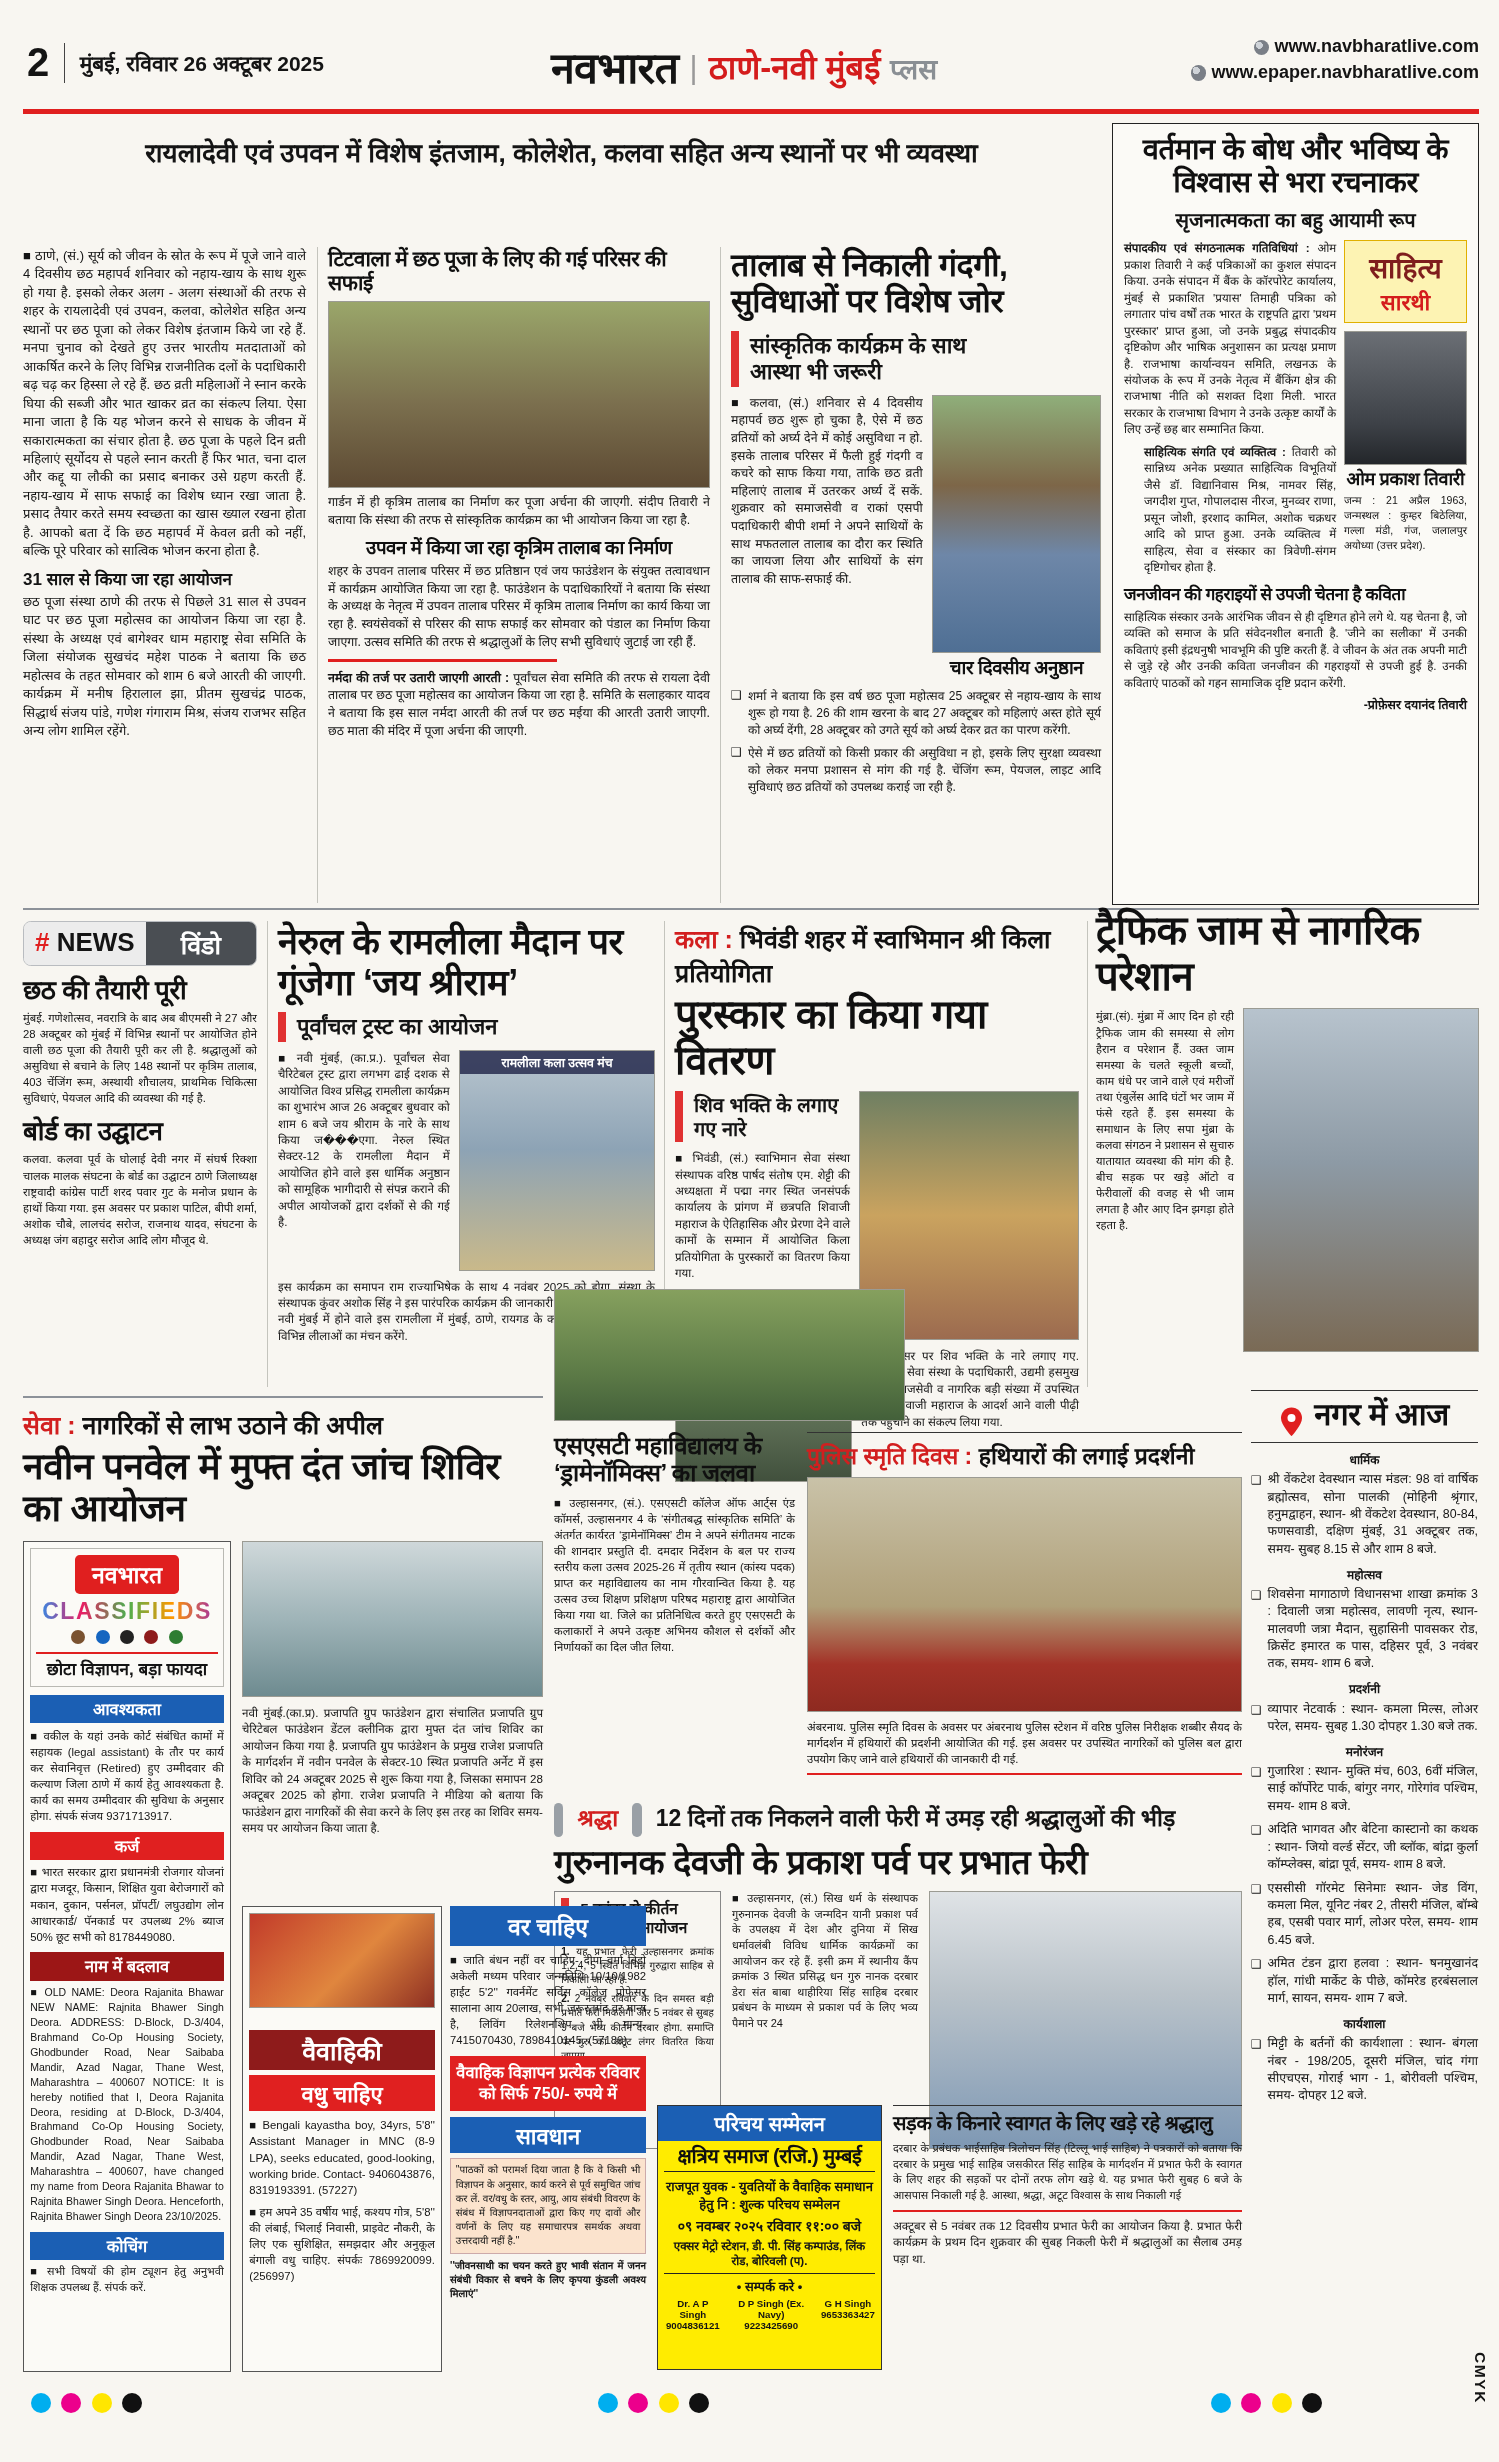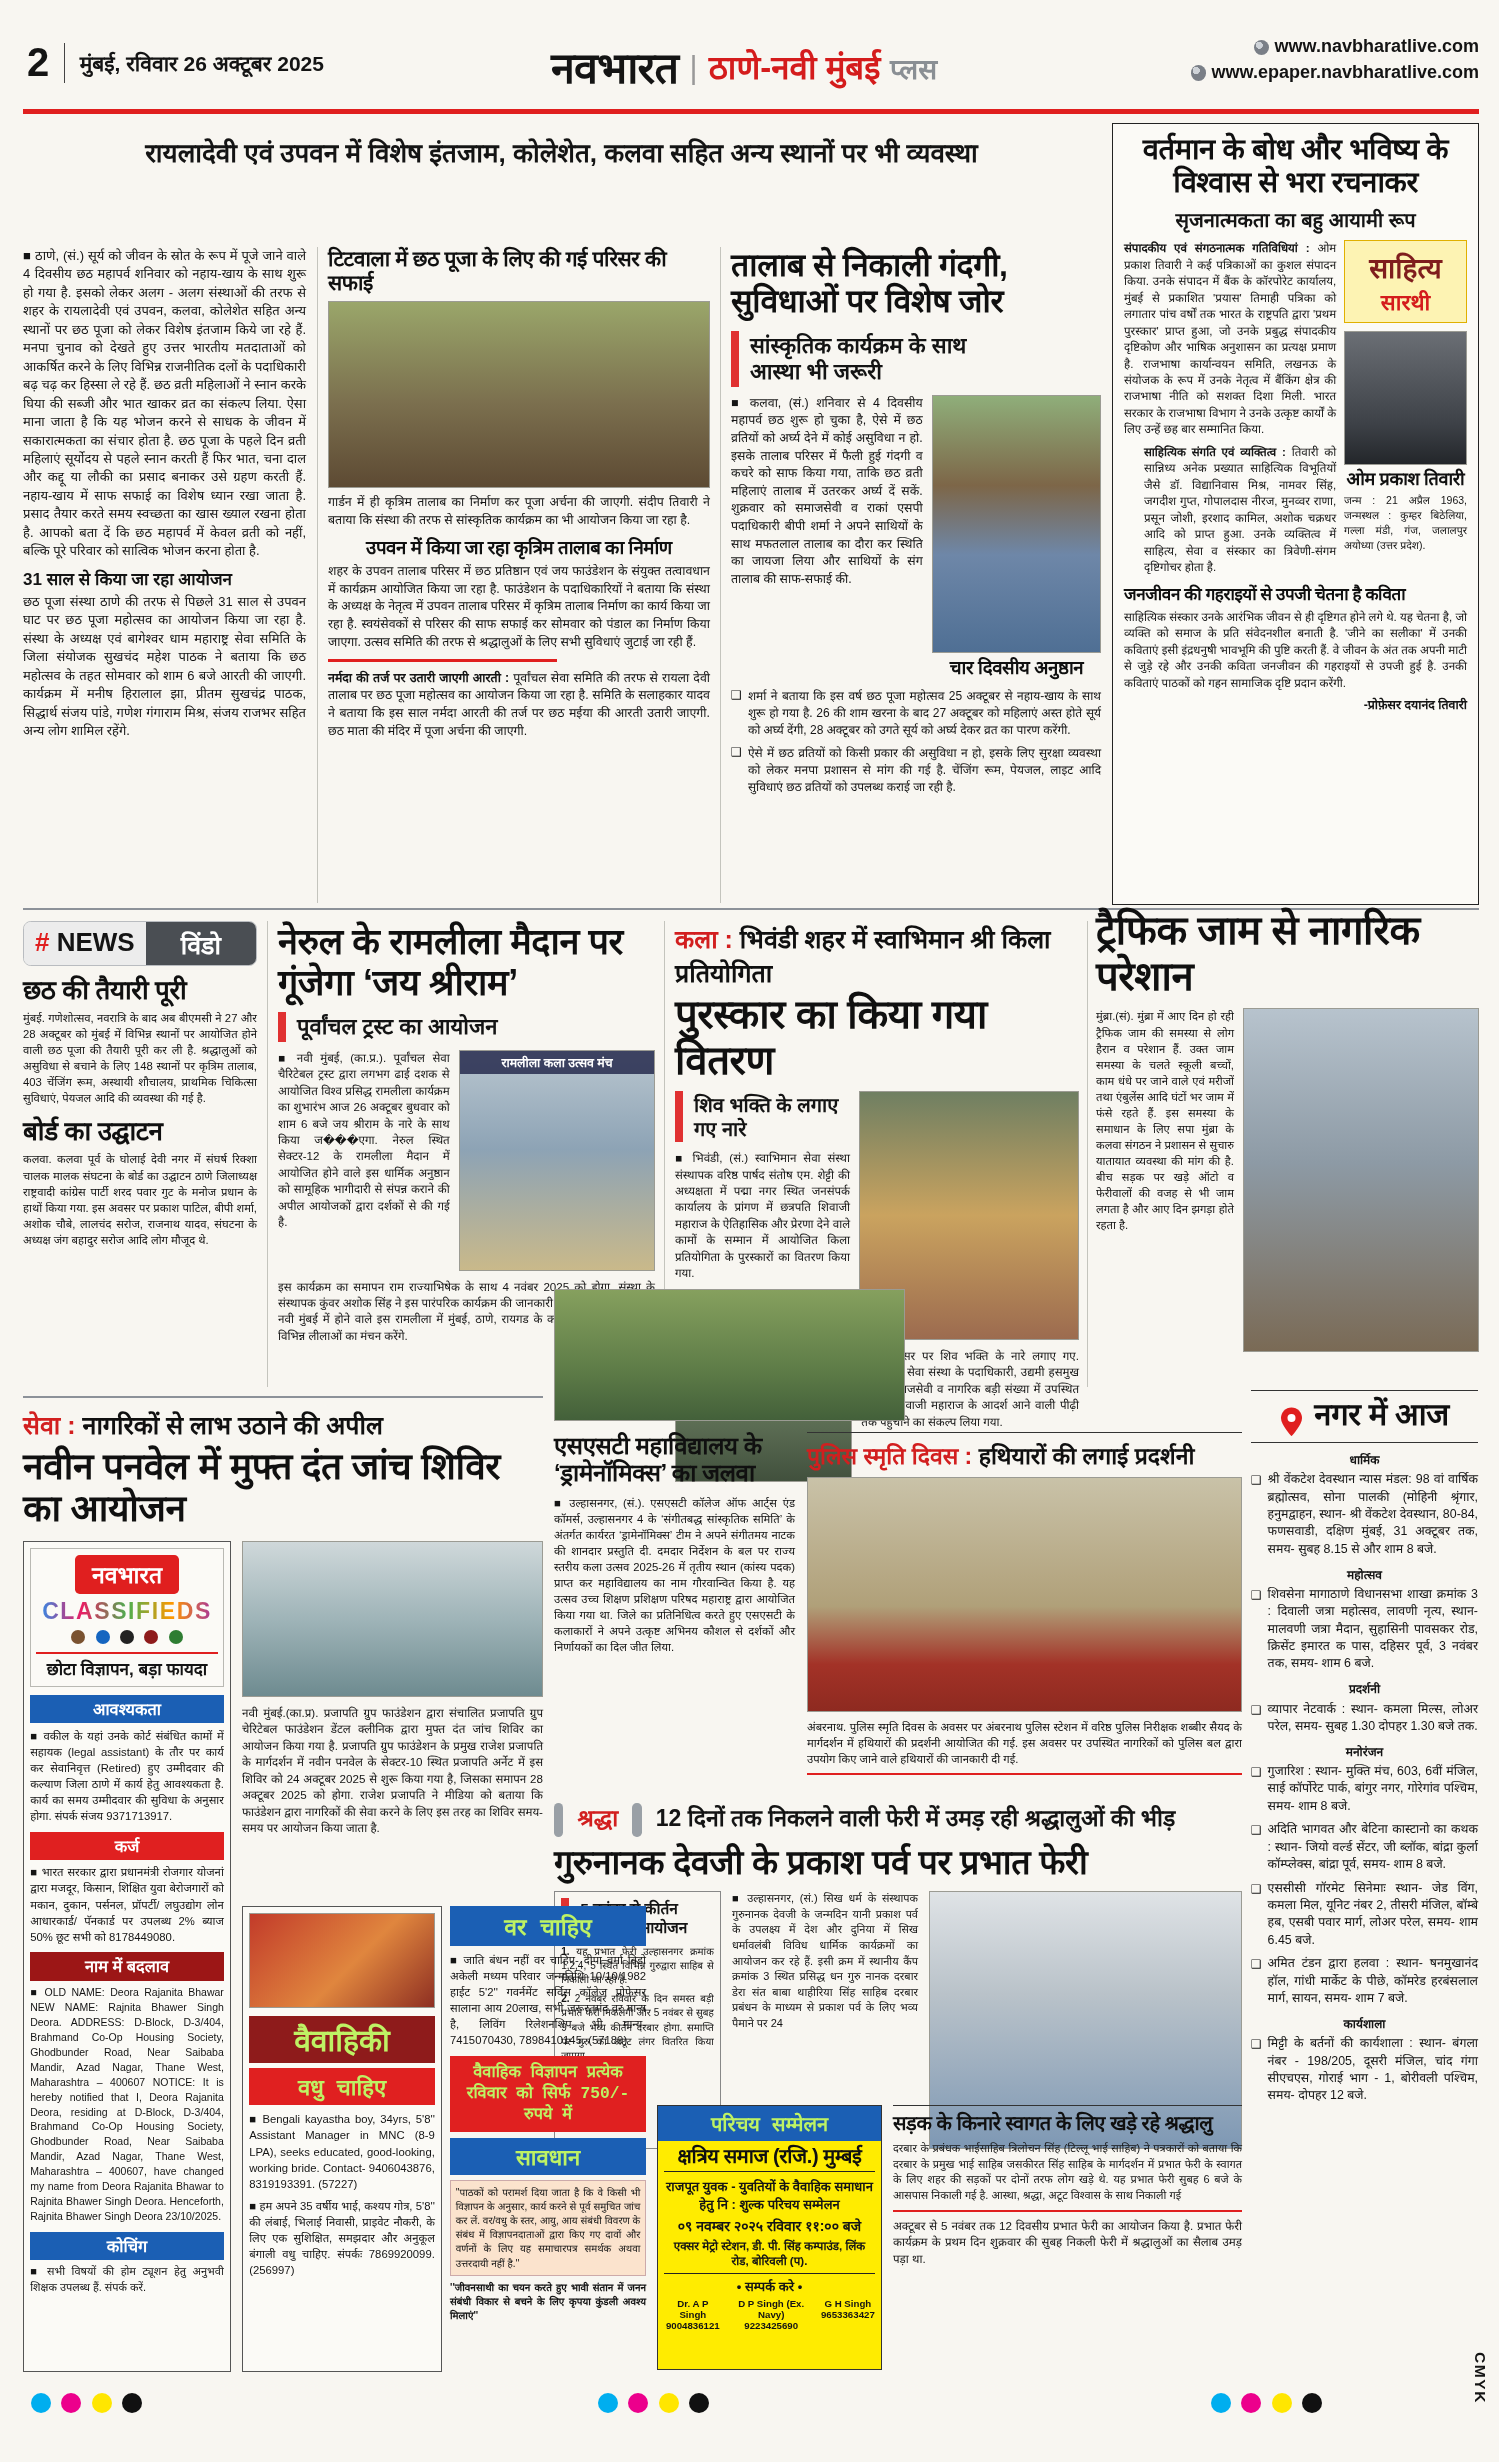--- a/index.html
+++ b/index.html
@@ -38,7 +38,7 @@
   .bar-blue{background:#1b5fb4;}
   .bar-red{background:#e02020;}
   .bar-maroon{background:#9c1616;}
-  .banner{color:#bef264;font-weight:bold;text-align:center;font-family:Liberation Mono, monospace;}
+  .banner{color:#ffffff;font-weight:bold;text-align:center;}
   .nagar-sec{font-weight:bold;font-size:12px;text-align:center;margin:7.8px 0 3.1px;}
   .nagar-item{display:flex;gap:6.2px;font-size:12.4px;line-height:1.4;text-align:justify;margin-bottom:6.2px;}
   .nagar-item .bx{flex:0 0 auto;font-size:11.6px;line-height:1.5;}

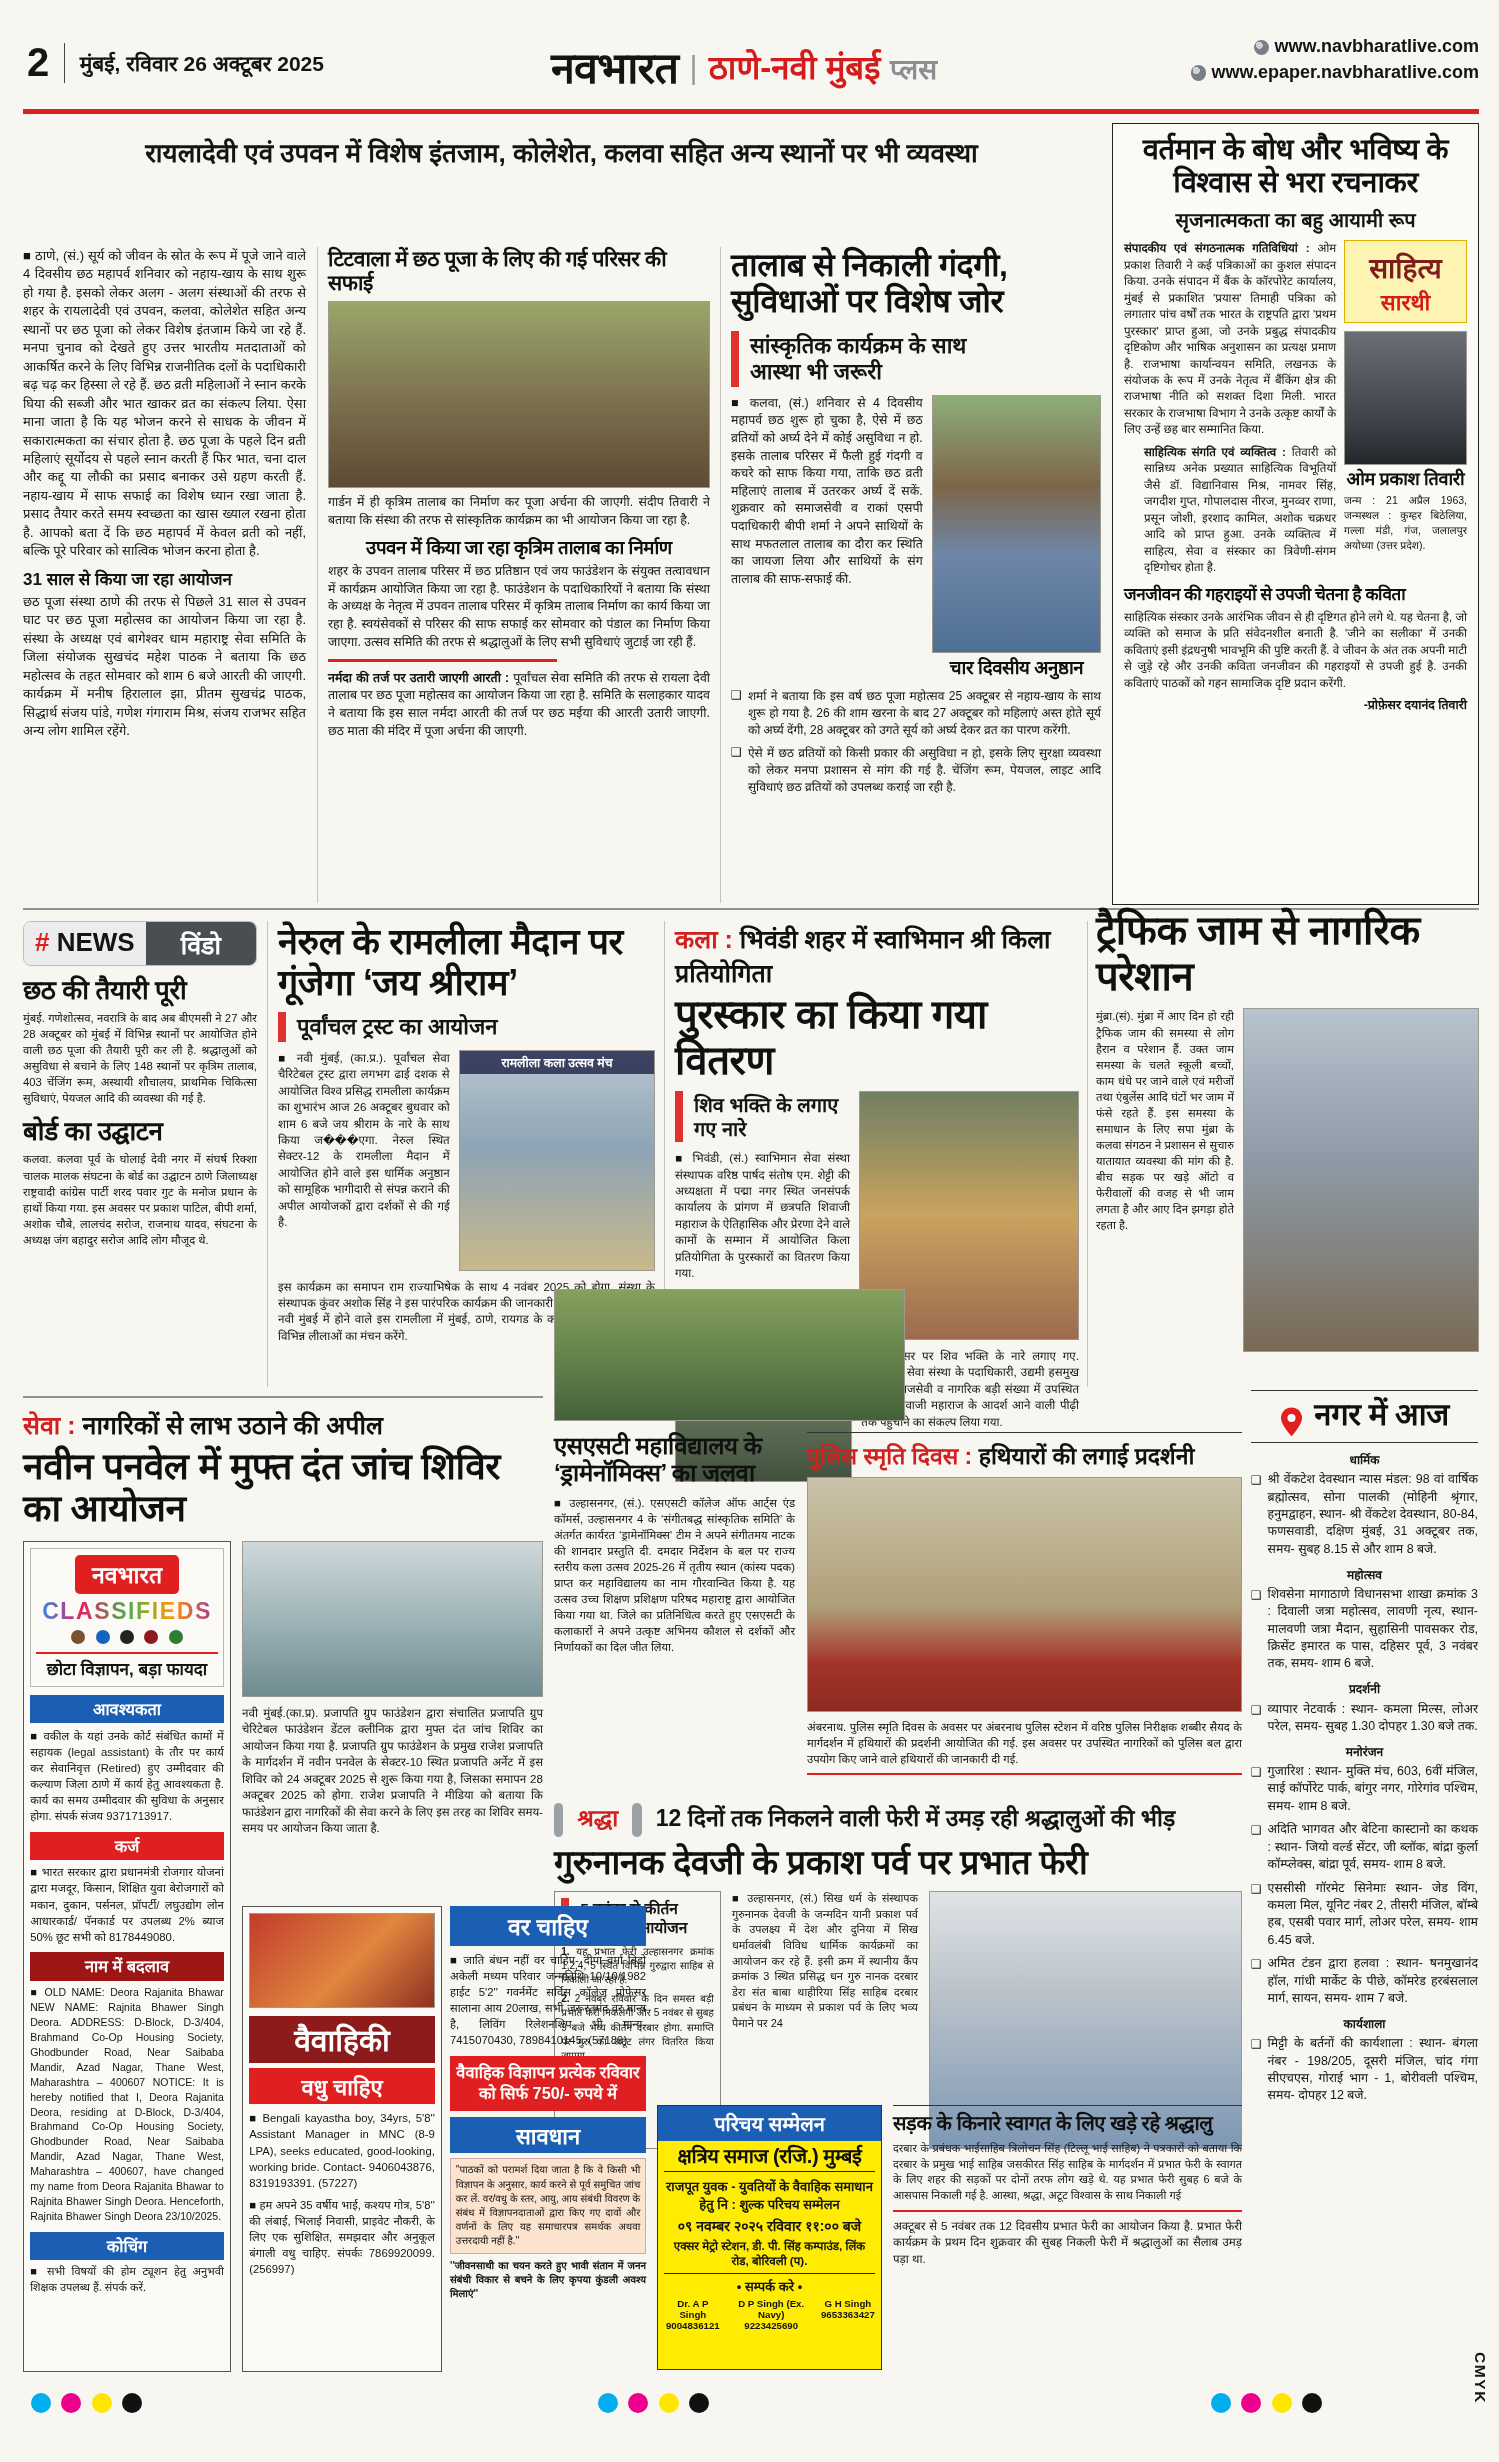--- a/index.html
+++ b/index.html
@@ -289,7 +289,7 @@
 
 <div class="abs" style="top:1906px;left:242px;width:200px;height:466px;border:1.6px solid #555;padding:6.2px;box-sizing:border-box;background:#fbfaf6;">
   <div class="photo ph-hands" style="height:93px;"></div>
-  <div class="banner" style="background:#8e1b1b;font-size:30px;padding:3.1px 0;margin-top:8px;">वैवाहिकी</div>
+  <div class="banner" style="background:#8e1b1b;font-size:25px;padding:3.1px 0;margin-top:22px;">वैवाहिकी</div>
   <div class="banner bar-red" style="font-size:22px;padding:3.1px 0;margin-top:4.7px;">वधु चाहिए</div>
   <div class="body-txt" style="font-size:11.3px;margin-top:6.2px;">■ Bengali kayastha boy, 34yrs, 5'8'' Assistant Manager in MNC (8-9 LPA), seeks educated, good-looking, working bride. Contact- 9406043876, 8319193391. (57227)</div>
   <div class="body-txt" style="font-size:11.3px;margin-top:6.2px;">■ हम अपने 35 वर्षीय भाई, कश्यप गोत्र, 5'8'' की लंबाई, भिलाई निवासी, प्राइवेट नौकरी, के लिए एक सुशिक्षित, समझदार और अनुकूल बंगाली वधु चाहिए. संपर्कः 7869920099. (256997)</div>

